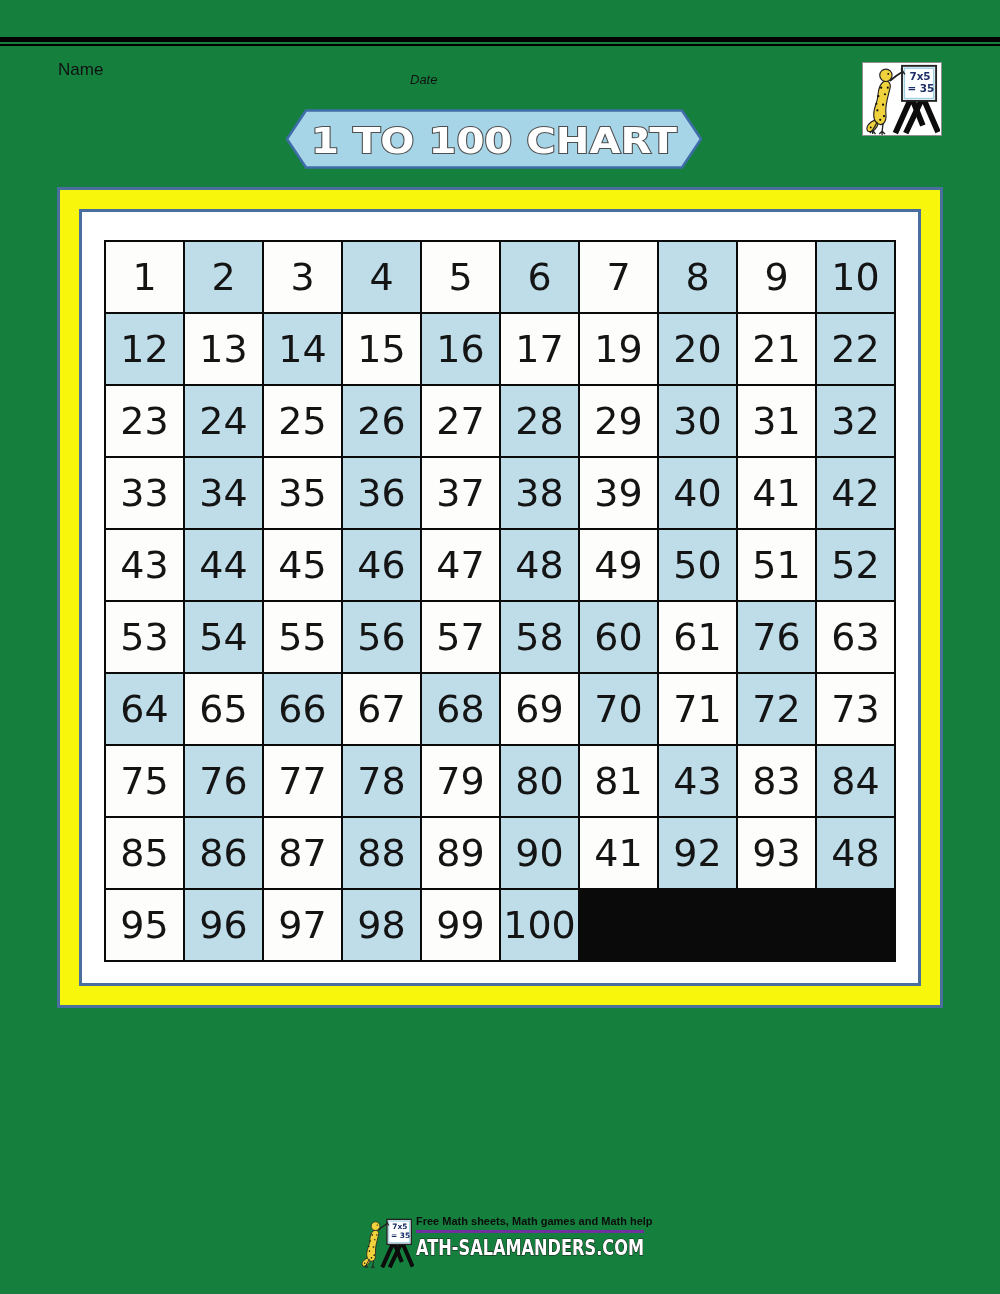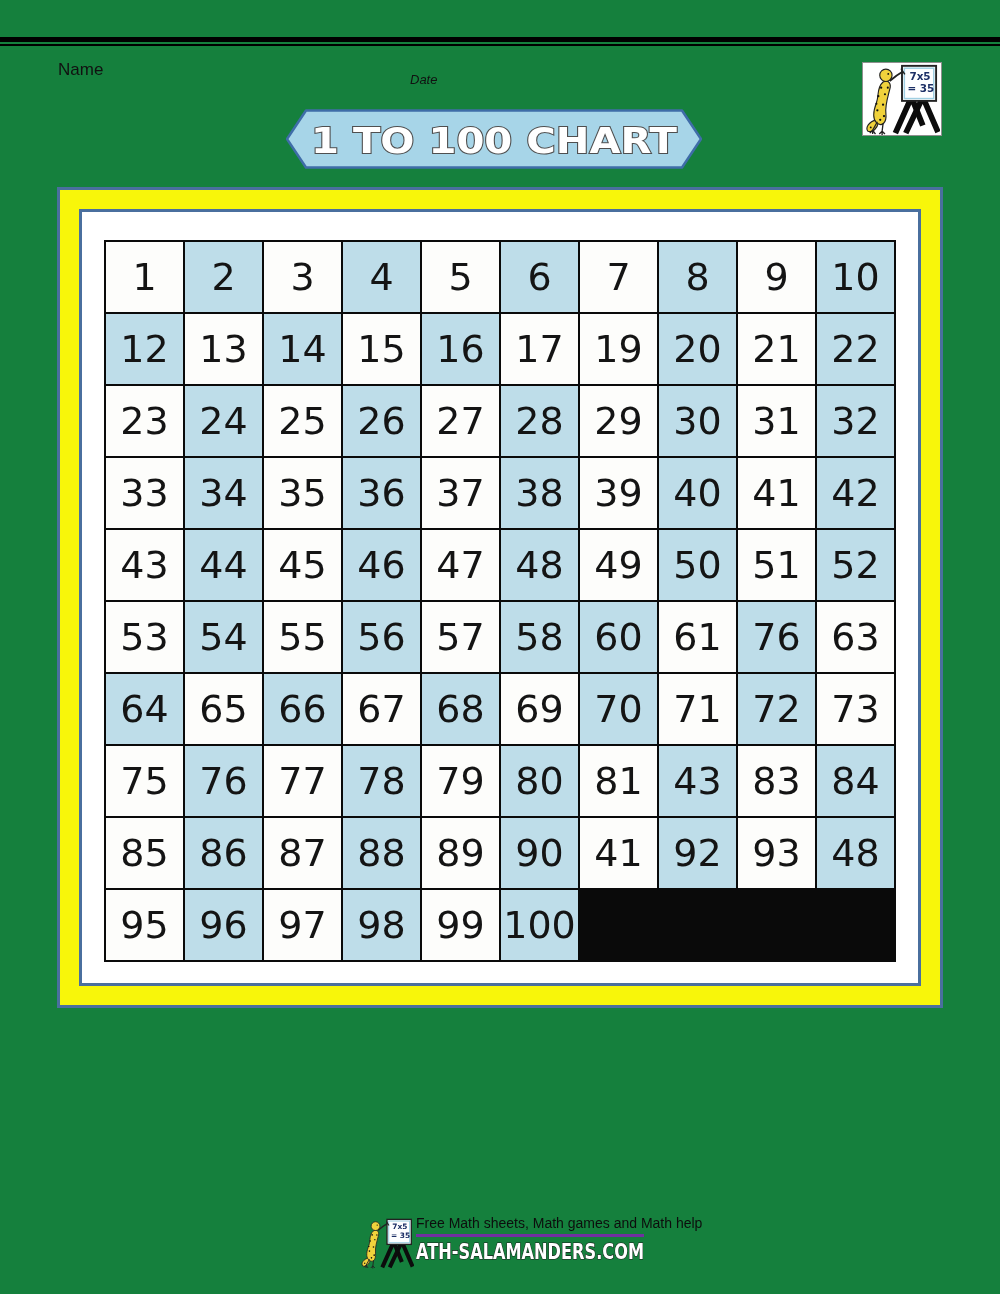--- a/index.html
+++ b/index.html
@@ -44,7 +44,7 @@
   .footer{position:absolute;left:360px;top:1215px;display:flex;align-items:flex-start;}
   .footer-logo{width:54px;height:52px;flex:0 0 auto;margin-top:2px;}
   .footer-text{margin-left:2px;width:232px;}
-  .tagline{font-size:14px;font-weight:normal;color:#0d0d0d;white-space:nowrap;letter-spacing:0;}
+  .tagline{font-size:11px;font-weight:bold;color:#0d0d0d;white-space:nowrap;letter-spacing:0;}
   .purple-rule{height:2.5px;background:var(--purple);margin:3px 0 1px 0;width:228px;}
   .wordmark svg{display:block;}
 </style>

